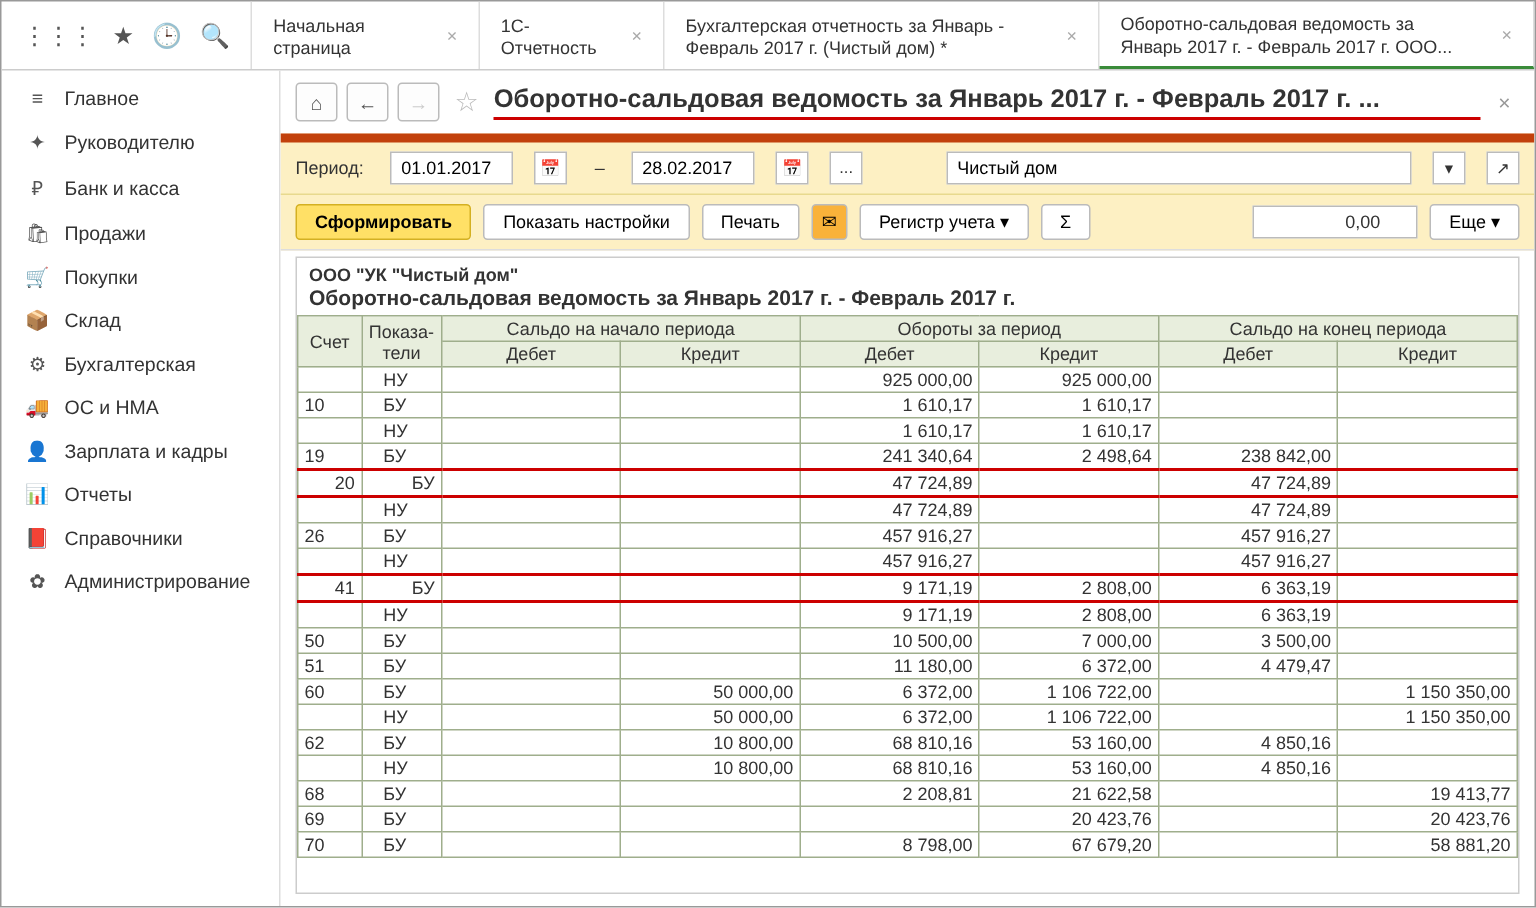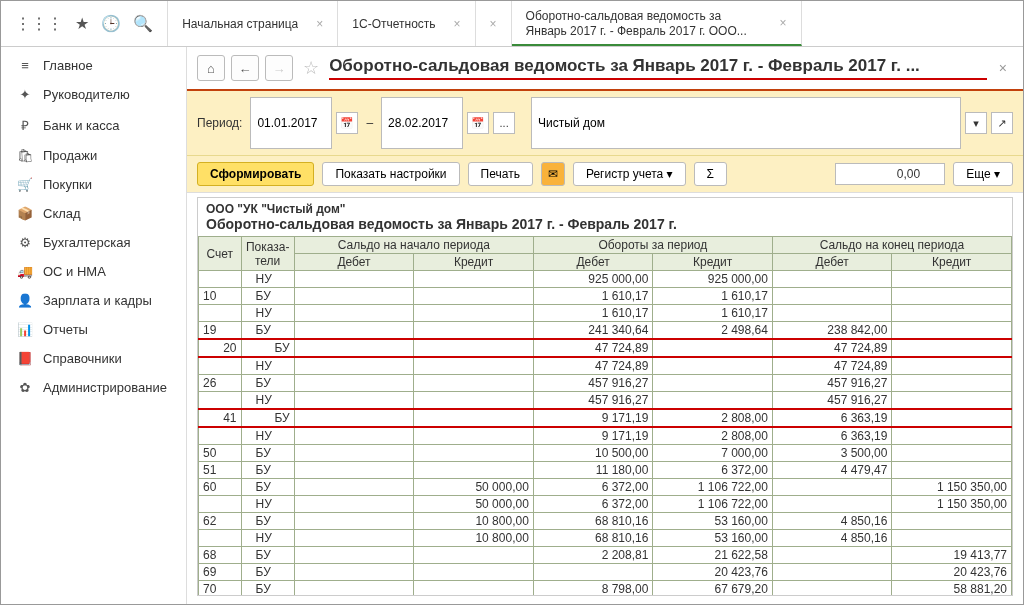--- a/index.html
+++ b/index.html
@@ -63,6 +63,7 @@
         <span class="close">×</span>
       </div>
       <div class="tab">
+        <span class="label">Бухгалтерская отчетность за Январь - Февраль 2017 г. (Чистый дом) *</span>
         <span class="close">×</span>
       </div>
       <div class="tab active">

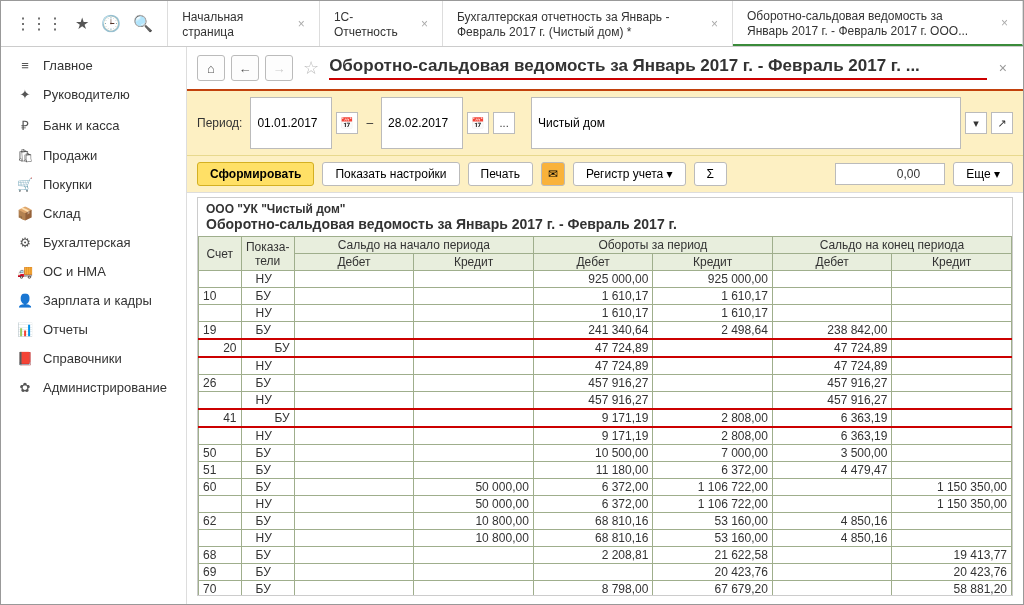--- a/index.html
+++ b/index.html
@@ -20,7 +20,7 @@
 .btn-sq { width: 28px; height: 26px; border: 1px solid #bbb; border-radius: 3px; background: #fdfdfd; display: inline-flex; align-items: center; justify-content: center; cursor: pointer; font-size: 13px; color: #555; }
 .title-text { font-size: 17px; font-weight: bold; border-bottom: 2px solid #c00; padding-bottom: 2px; flex: 1; overflow: hidden; white-space: nowrap; }
 .title-close { font-size: 14px; color: #999; cursor: pointer; padding: 0 6px; }
-.period-row { background: #fdf0c3; padding: 6px 10px; display: flex; align-items: center; gap: 4px; border-top: 2px solid #c2410c; border-bottom: 1px solid #e8d98e; }
+.period-row { background: #fdf0c3; padding: 6px 10px; display: flex; align-items: center; gap: 14px; border-top: 6px solid #c2410c; border-bottom: 1px solid #e8d98e; }
 .period-row label { margin-right: 4px; }
 .period-row input[type=text] { border: 1px solid #bbb; padding: 18px 6px; font-size: 12px; }
 .period-row .date-in { width: 82px; }

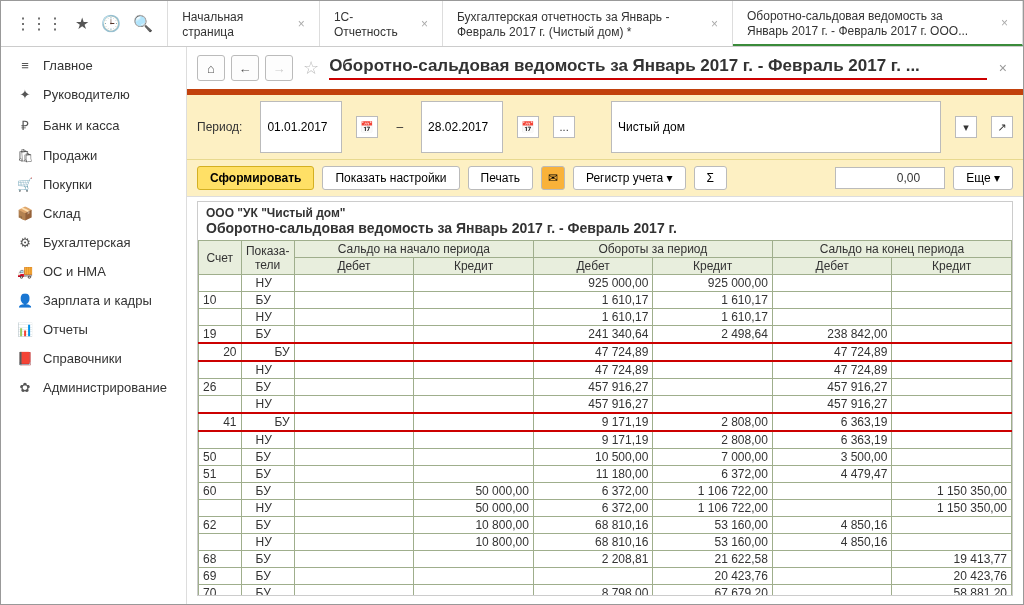--- a/index.html
+++ b/index.html
@@ -22,7 +22,7 @@
 .title-close { font-size: 14px; color: #999; cursor: pointer; padding: 0 6px; }
 .period-row { background: #fdf0c3; padding: 6px 10px; display: flex; align-items: center; gap: 14px; border-top: 6px solid #c2410c; border-bottom: 1px solid #e8d98e; }
 .period-row label { margin-right: 4px; }
-.period-row input[type=text] { border: 1px solid #bbb; padding: 18px 6px; font-size: 12px; }
+.period-row input[type=text] { border: 1px solid #bbb; padding: 3px 6px; font-size: 12px; }
 .period-row .date-in { width: 82px; }
 .period-row .org-in { flex: 1; min-width: 100px; }
 .cal-btn, .sel-btn, .dots-btn { border: 1px solid #bbb; background: #fff; width: 22px; height: 22px; display: inline-flex; align-items: center; justify-content: center; font-size: 11px; cursor: pointer; }

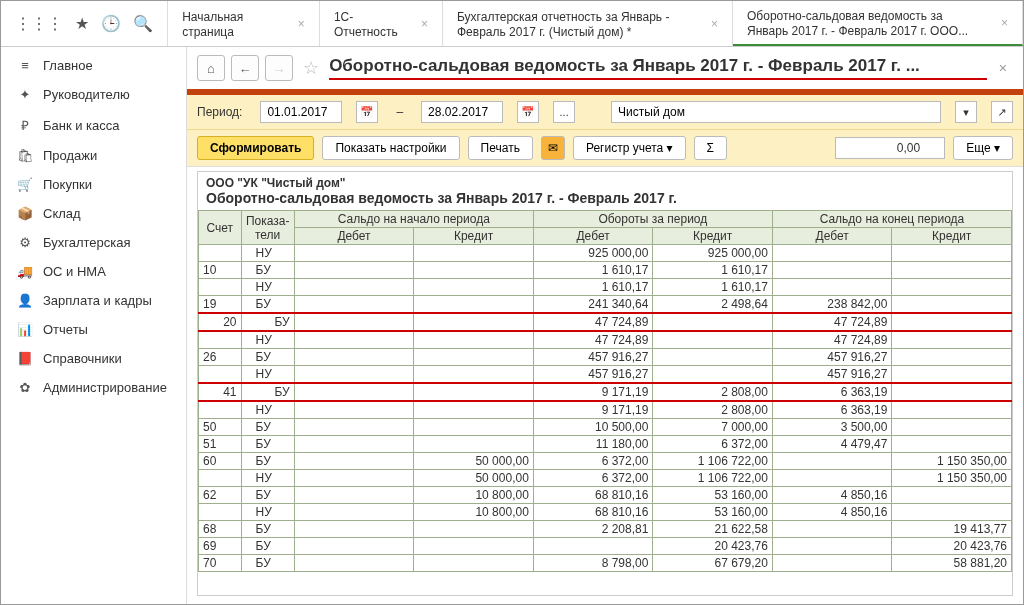--- a/index.html
+++ b/index.html
@@ -24,7 +24,7 @@
 .period-row label { margin-right: 4px; }
 .period-row input[type=text] { border: 1px solid #bbb; padding: 3px 6px; font-size: 12px; }
 .period-row .date-in { width: 82px; }
-.period-row .org-in { flex: 1; min-width: 100px; }
+.period-row .org-in { flex: 1; min-width: 100px; margin-left: 20px; }
 .cal-btn, .sel-btn, .dots-btn { border: 1px solid #bbb; background: #fff; width: 22px; height: 22px; display: inline-flex; align-items: center; justify-content: center; font-size: 11px; cursor: pointer; }
 .toolbar-row { background: #fdf0c3; padding: 6px 10px; display: flex; align-items: center; gap: 8px; border-bottom: 1px solid #ddd; }
 .btn { border: 1px solid #bbb; border-radius: 3px; padding: 4px 12px; background: #fff; cursor: pointer; font-size: 12px; text-align: center; }

